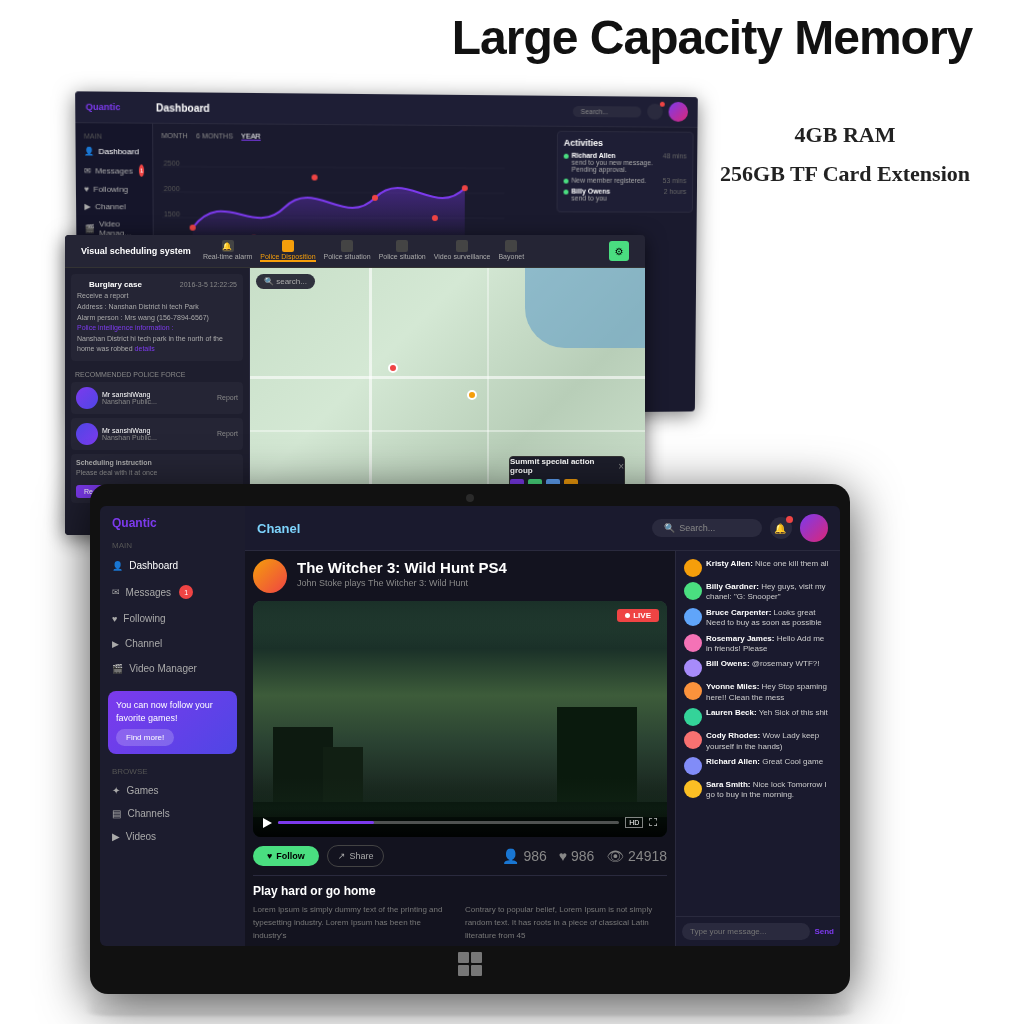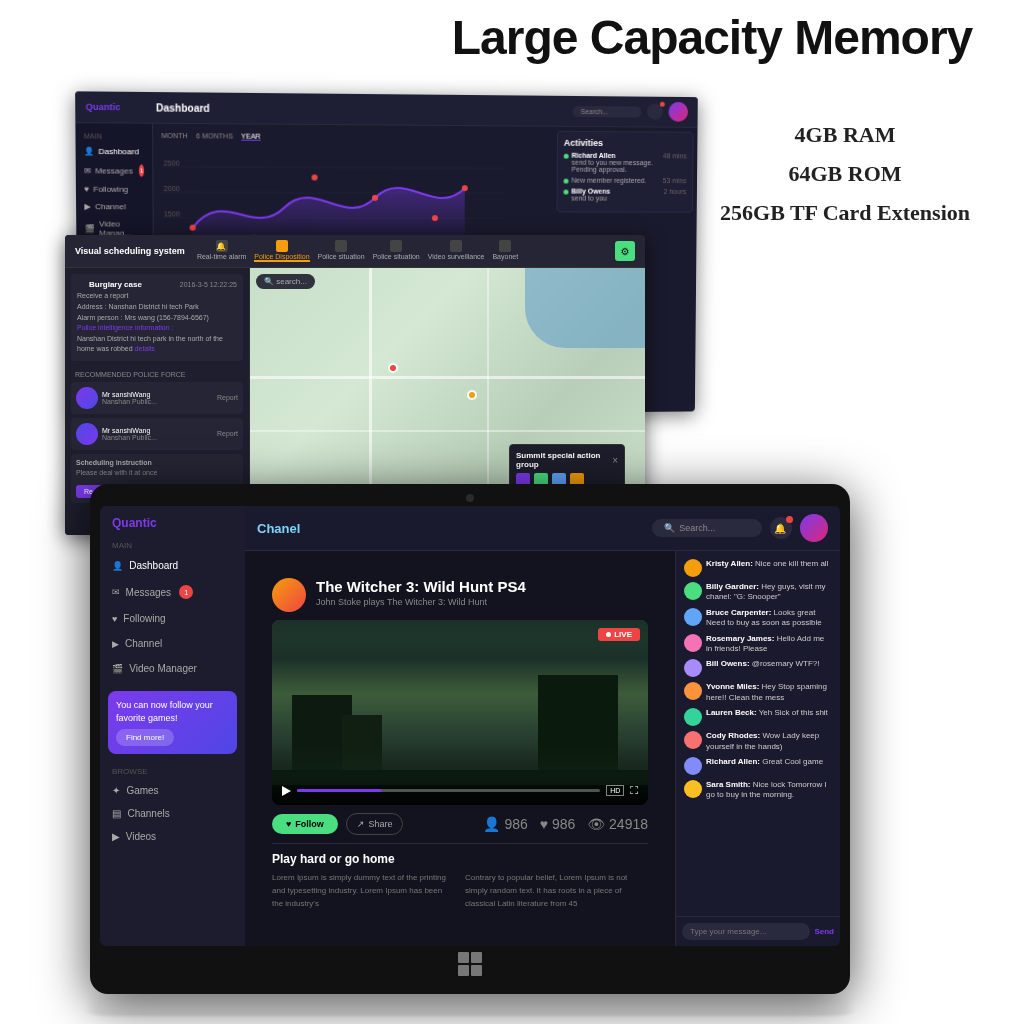--- a/index.html
+++ b/index.html
@@ -51,7 +51,6 @@
 
   <div class="specs-panel">
     <div class="spec-item">4GB RAM</div>
-    <div class="spec-item">64GB ROM</div>
     <div class="spec-item">256GB TF Card Extension</div>
   </div>
 

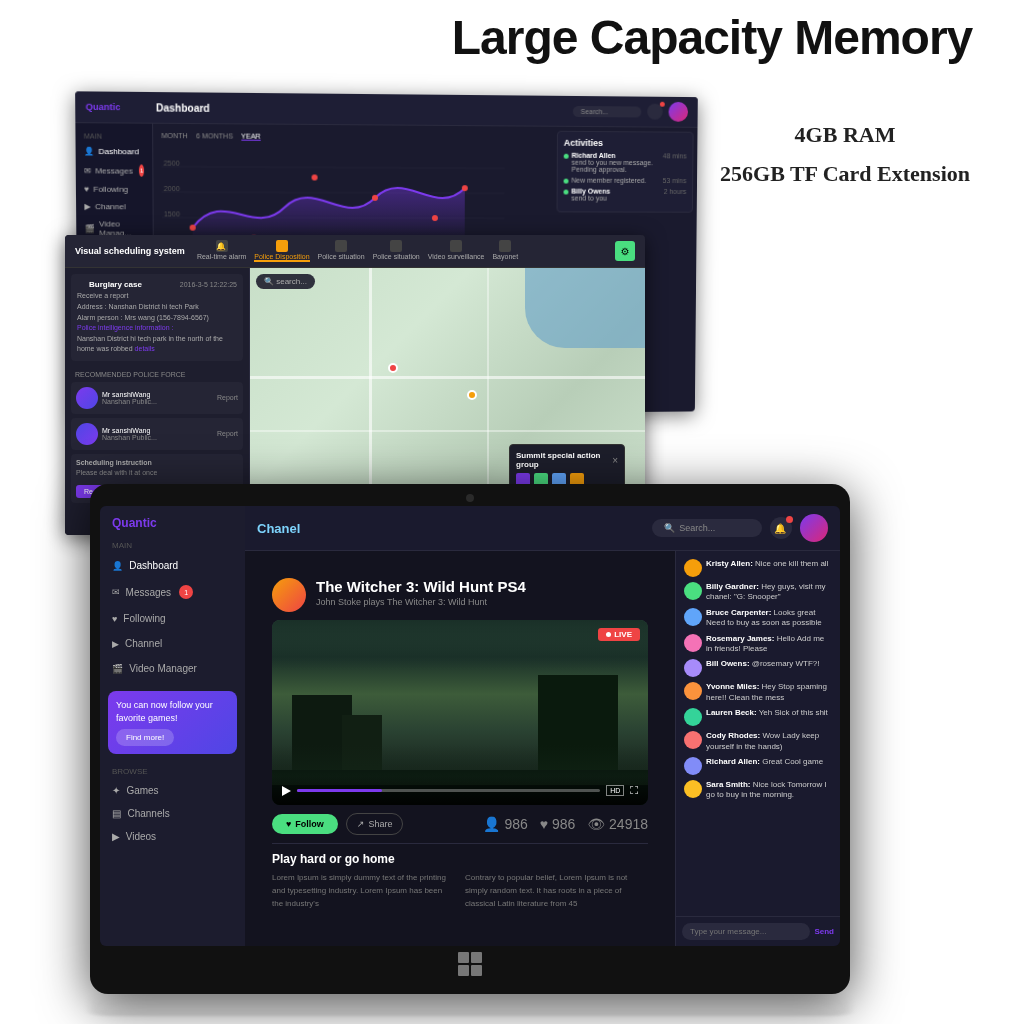--- a/index.html
+++ b/index.html
@@ -152,7 +152,7 @@
 
   <div style="position:absolute;top:235px;left:65px;width:580px;height:300px;background:#1e1e2e;border-radius:4px;overflow:hidden;box-shadow:0 4px 20px rgba(0,0,0,0.6);z-index:2;">
 
-    <div style="background:#252535;display:flex;align-items:center;padding:5px 10px;gap:6px;border-bottom:1px solid #333;">
+    <div style="background:#252535;display:flex;align-items:center;padding:5px 16px;gap:6px;border-bottom:1px solid #333;">
       <div style="color:#fff;font-size:9px;font-weight:600;">Visual scheduling system</div>
       <div style="display:flex;gap:8px;margin-left:6px;">
         <div style="display:flex;flex-direction:column;align-items:center;color:#aaa;font-size:7px;gap:1px;">

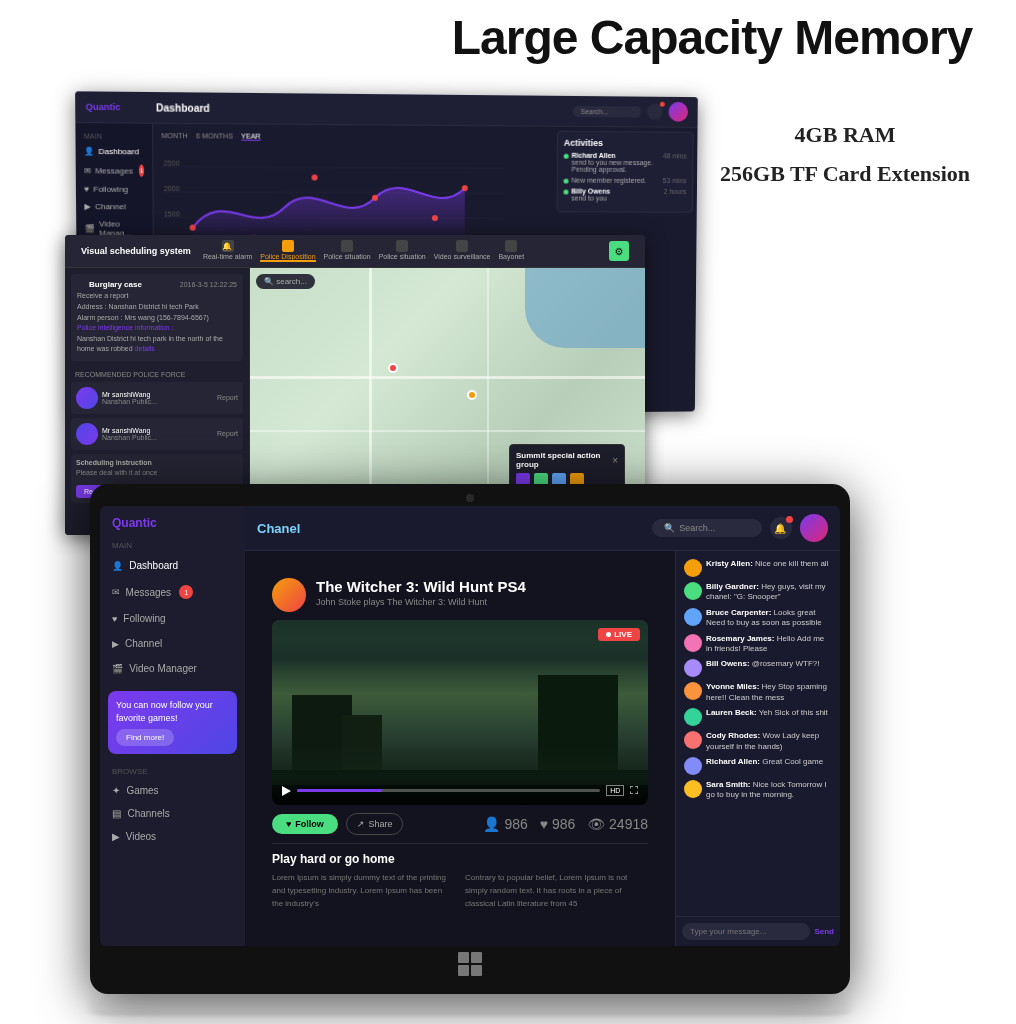--- a/index.html
+++ b/index.html
@@ -233,7 +233,7 @@
 
         <div style="position:absolute;top:6px;left:6px;background:rgba(30,30,46,0.9);border-radius:20px;padding:3px 8px;color:#aaa;font-size:8px;display:flex;align-items:center;gap:4px;">🔍 search...</div>
 
-        <div style="position:absolute;bottom:40px;right:20px;width:116px;background:rgba(20,20,35,0.95);border:1px solid #333;border-radius:4px;padding:6px;">
+        <div style="position:absolute;bottom:40px;right:20px;width:116px;background:rgba(20,20,35,0.95);border:1px solid #333;border-radius:4px;">
           <div style="display:flex;justify-content:space-between;align-items:center;margin-bottom:4px;">
             <div style="color:#fff;font-size:8px;font-weight:600;">Summit special action group</div>
             <span style="color:#888;cursor:pointer;font-size:10px;">×</span>

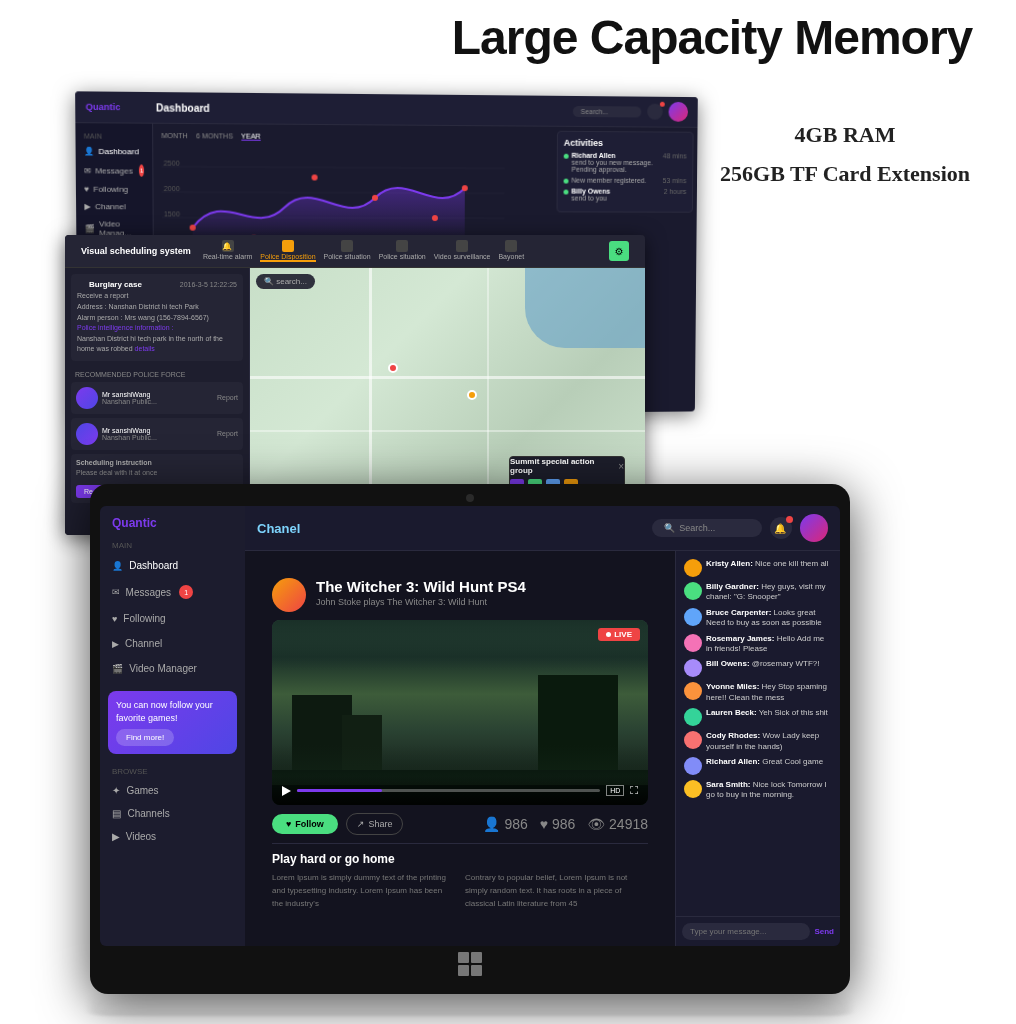--- a/index.html
+++ b/index.html
@@ -309,7 +309,7 @@
 
         <div style="display:flex;flex:1;overflow:hidden;">
 
-          <div style="flex:1;padding:27px;overflow-y:auto;">
+          <div style="flex:1;padding:8px;overflow-y:auto;">
 
             <div style="display:flex;gap:10px;margin-bottom:8px;align-items:flex-start;">
               <div style="width:34px;height:34px;background:linear-gradient(135deg,#f59e0b,#ef4444);border-radius:50%;flex-shrink:0;"></div>

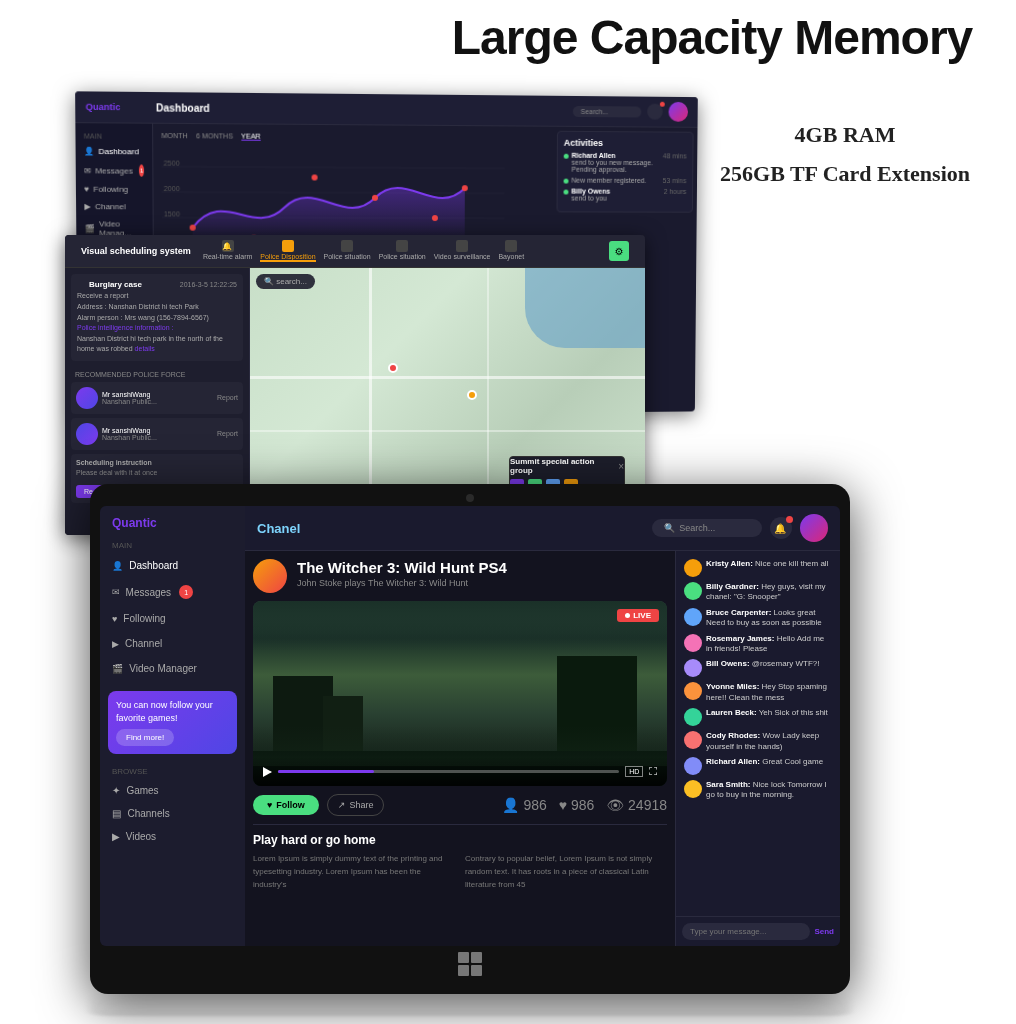--- a/index.html
+++ b/index.html
@@ -319,7 +319,7 @@
               </div>
             </div>
 
-            <div style="width:100%;height:185px;border-radius:8px;overflow:hidden;position:relative;">
+            <div style="width:100%;height:236px;border-radius:8px;overflow:hidden;position:relative;">
 
               <div style="width:100%;height:100%;background:linear-gradient(180deg,#2c4a3a 0%,#1a3028 20%,#3d5c3a 40%,#2a4232 60%,#1a2820 80%,#0d1a15 100%);position:relative;">
 

